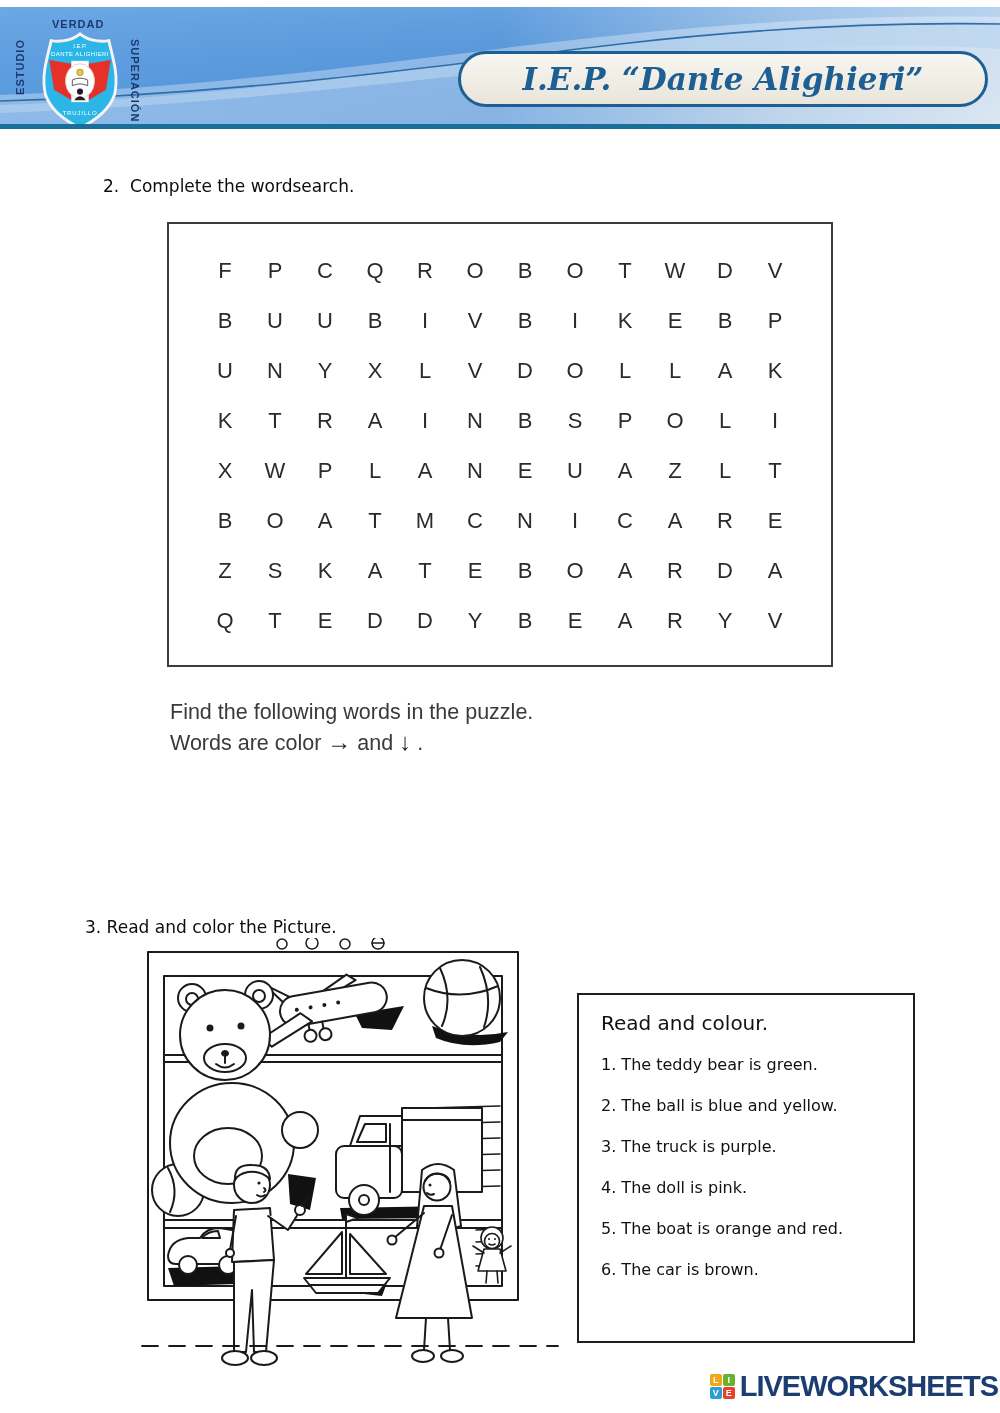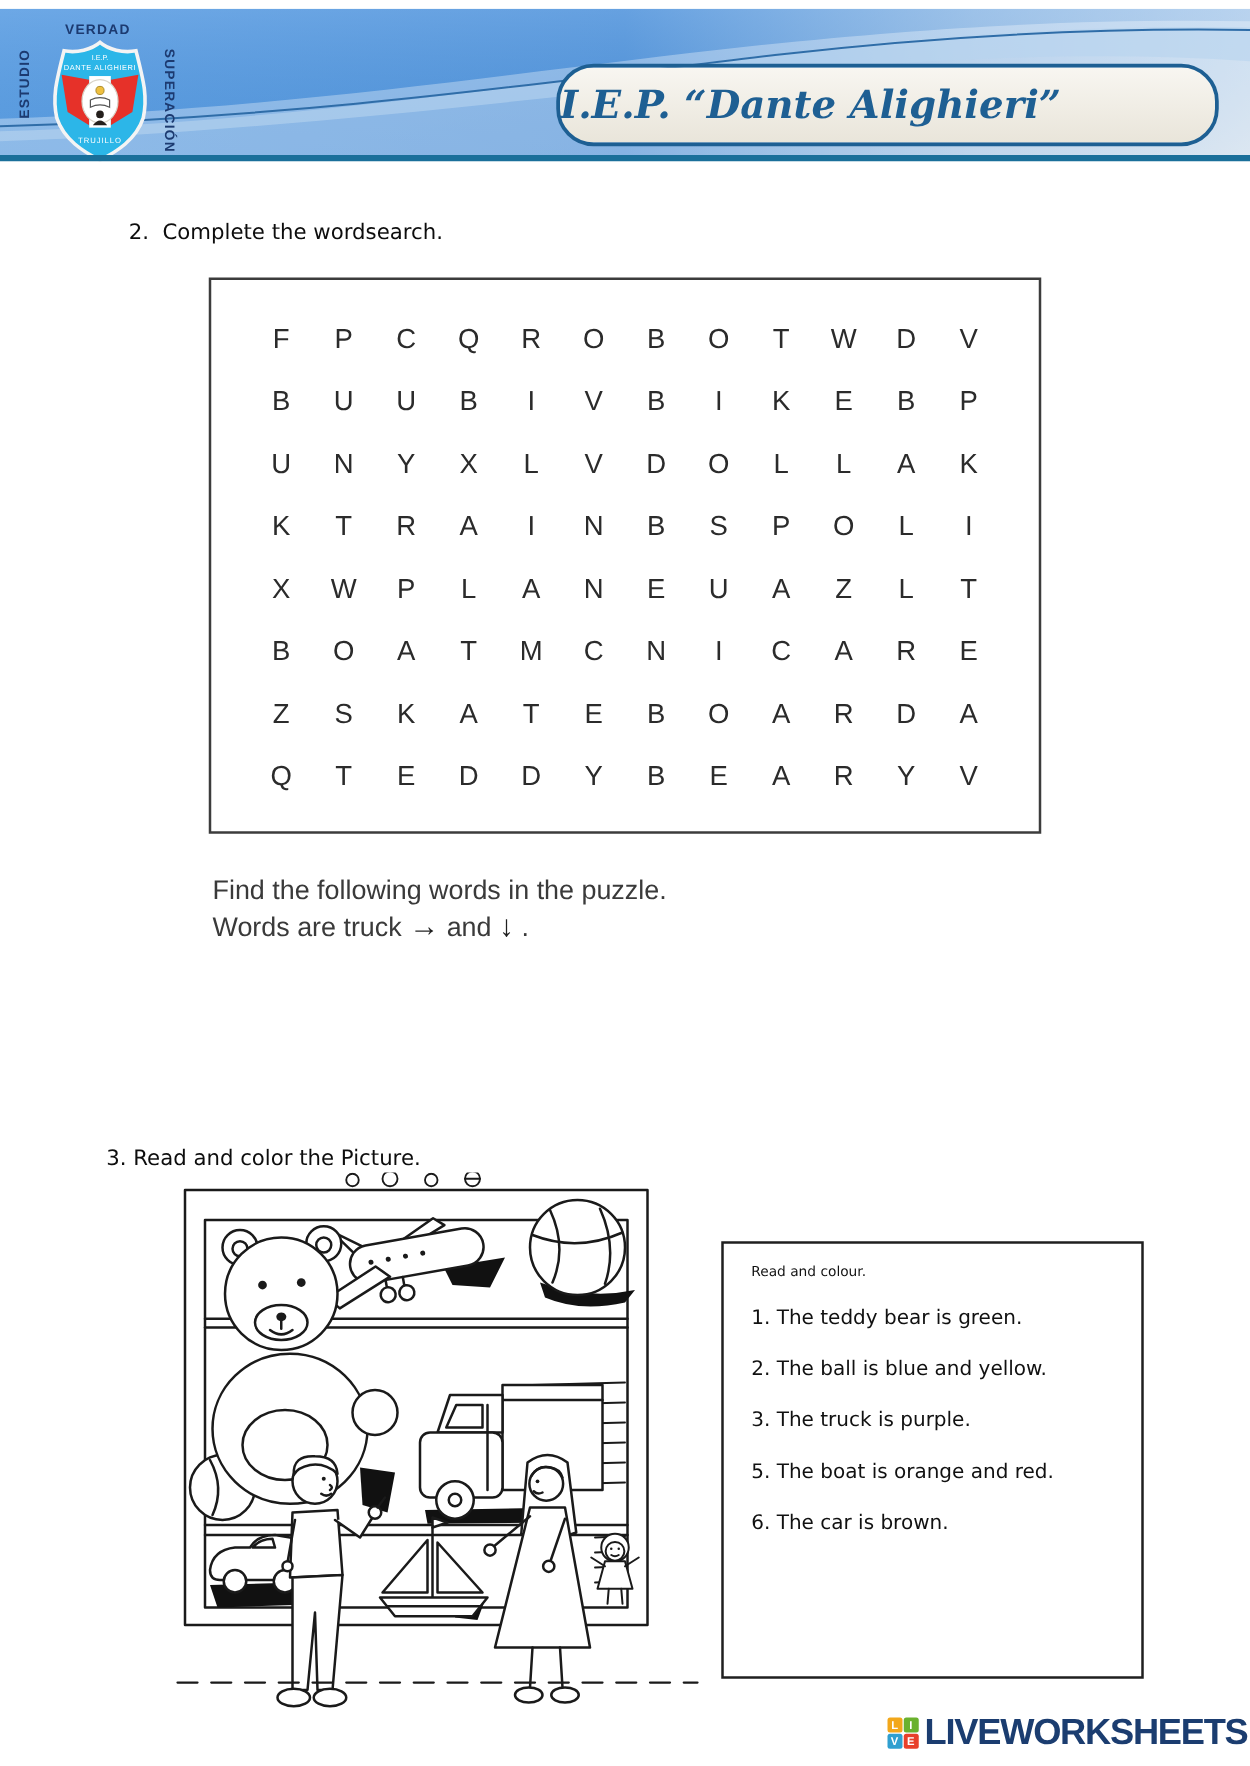--- a/index.html
+++ b/index.html
@@ -16,9 +16,9 @@
   .motto-left{left:14px;top:32px;transform:rotate(180deg);}
   .motto-right{left:129px;top:32px;}
   .shield{position:absolute;left:32px;top:24px;}
-  .banner{position:absolute;left:445px;top:44px;width:530px;height:66px;border:3px solid #1d5f93;
+  .banner{position:absolute;left:458px;top:44px;width:530px;height:56px;border:3px solid #1d5f93;
           border-radius:30px;background:linear-gradient(#f8f6f1,#e9e5da);
-          display:flex;align-items:center;box-sizing:border-box;}
+          display:flex;align-items:center;justify-content:center;box-sizing:border-box;}
   .banner span{font-family:"DejaVu Serif",serif;font-style:italic;font-weight:bold;
                font-size:31px;color:#1e5f93;white-space:nowrap;}
 

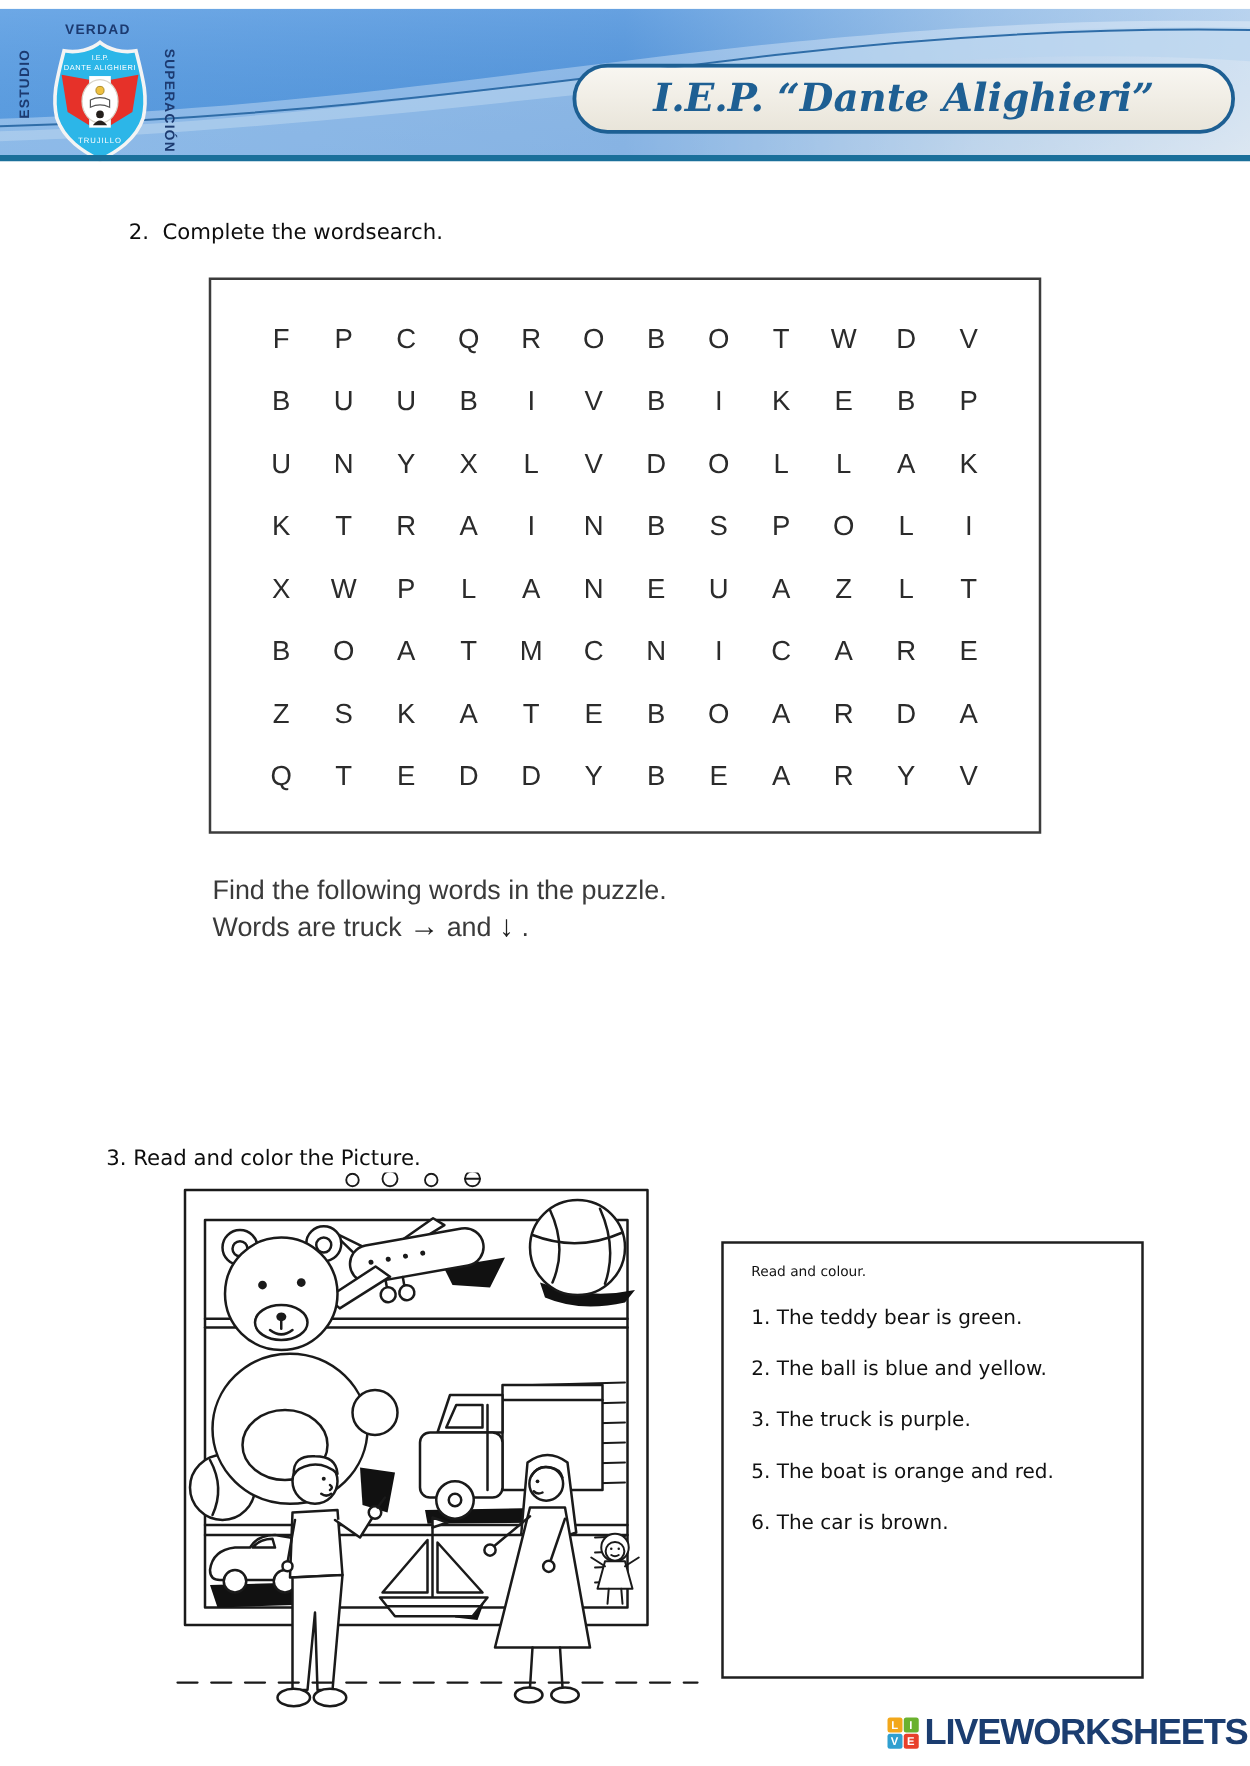--- a/index.html
+++ b/index.html
@@ -214,7 +214,7 @@
 
   <div class="find-text">
     <span>Find the following words in the puzzle.</span><br>
-    <span>Words are truck</span>
+    <span>Words are color</span>
     <span class="arrow">→</span>
     <span>and</span>
     <span class="arrow">↓</span>

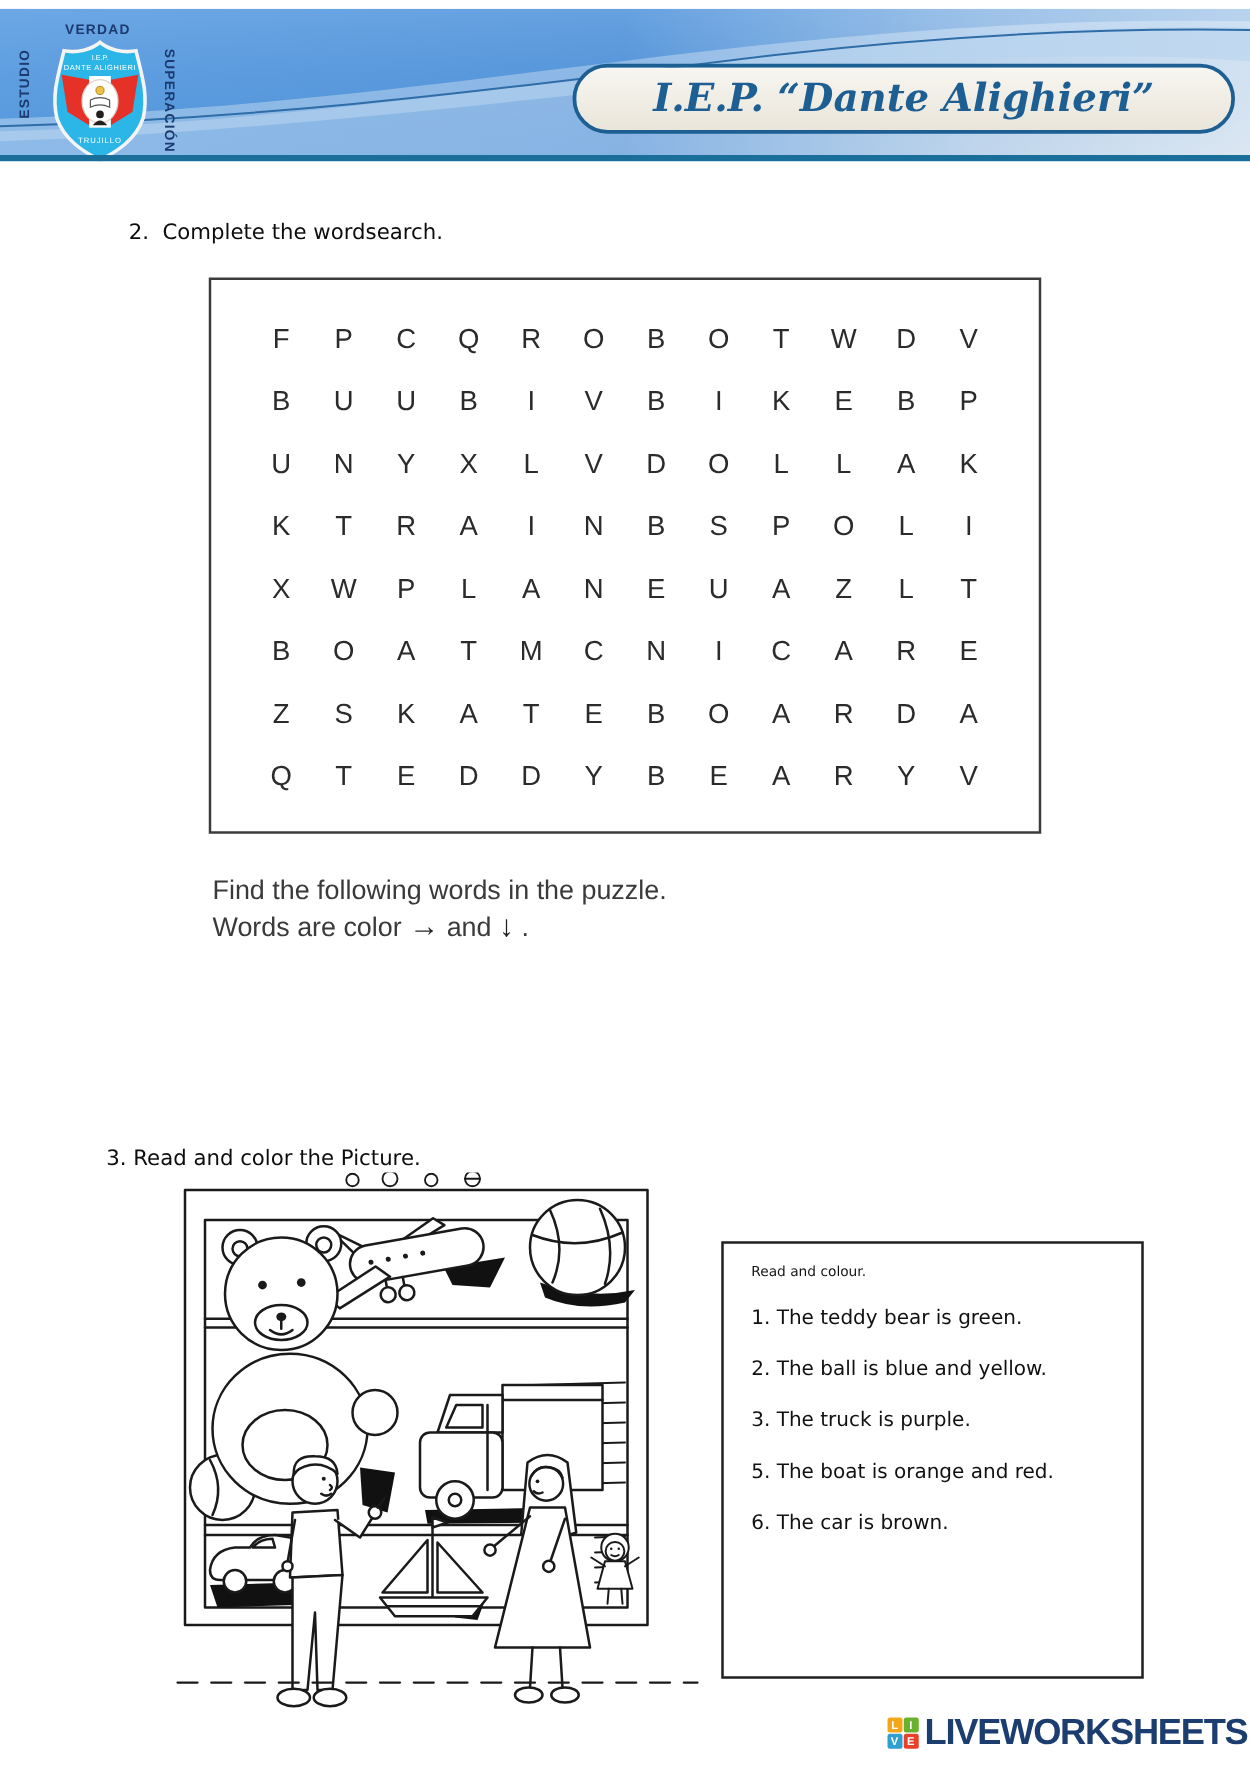--- a/index.html
+++ b/index.html
@@ -45,7 +45,7 @@
   .colour-box{position:absolute;left:577px;top:993px;width:338px;height:350px;border:2px solid #1f1f1f;
               box-sizing:border-box;padding:16px 10px 0 22px;background:#fff;
               font-family:"DejaVu Sans",sans-serif;color:#111;}
-  .colour-title{font-size:11px;margin-bottom:20px;}
+  .colour-title{font-size:20px;margin-bottom:20px;}
   .colour-item{font-size:16px;line-height:19px;margin-bottom:22px;white-space:nowrap;}
 
   

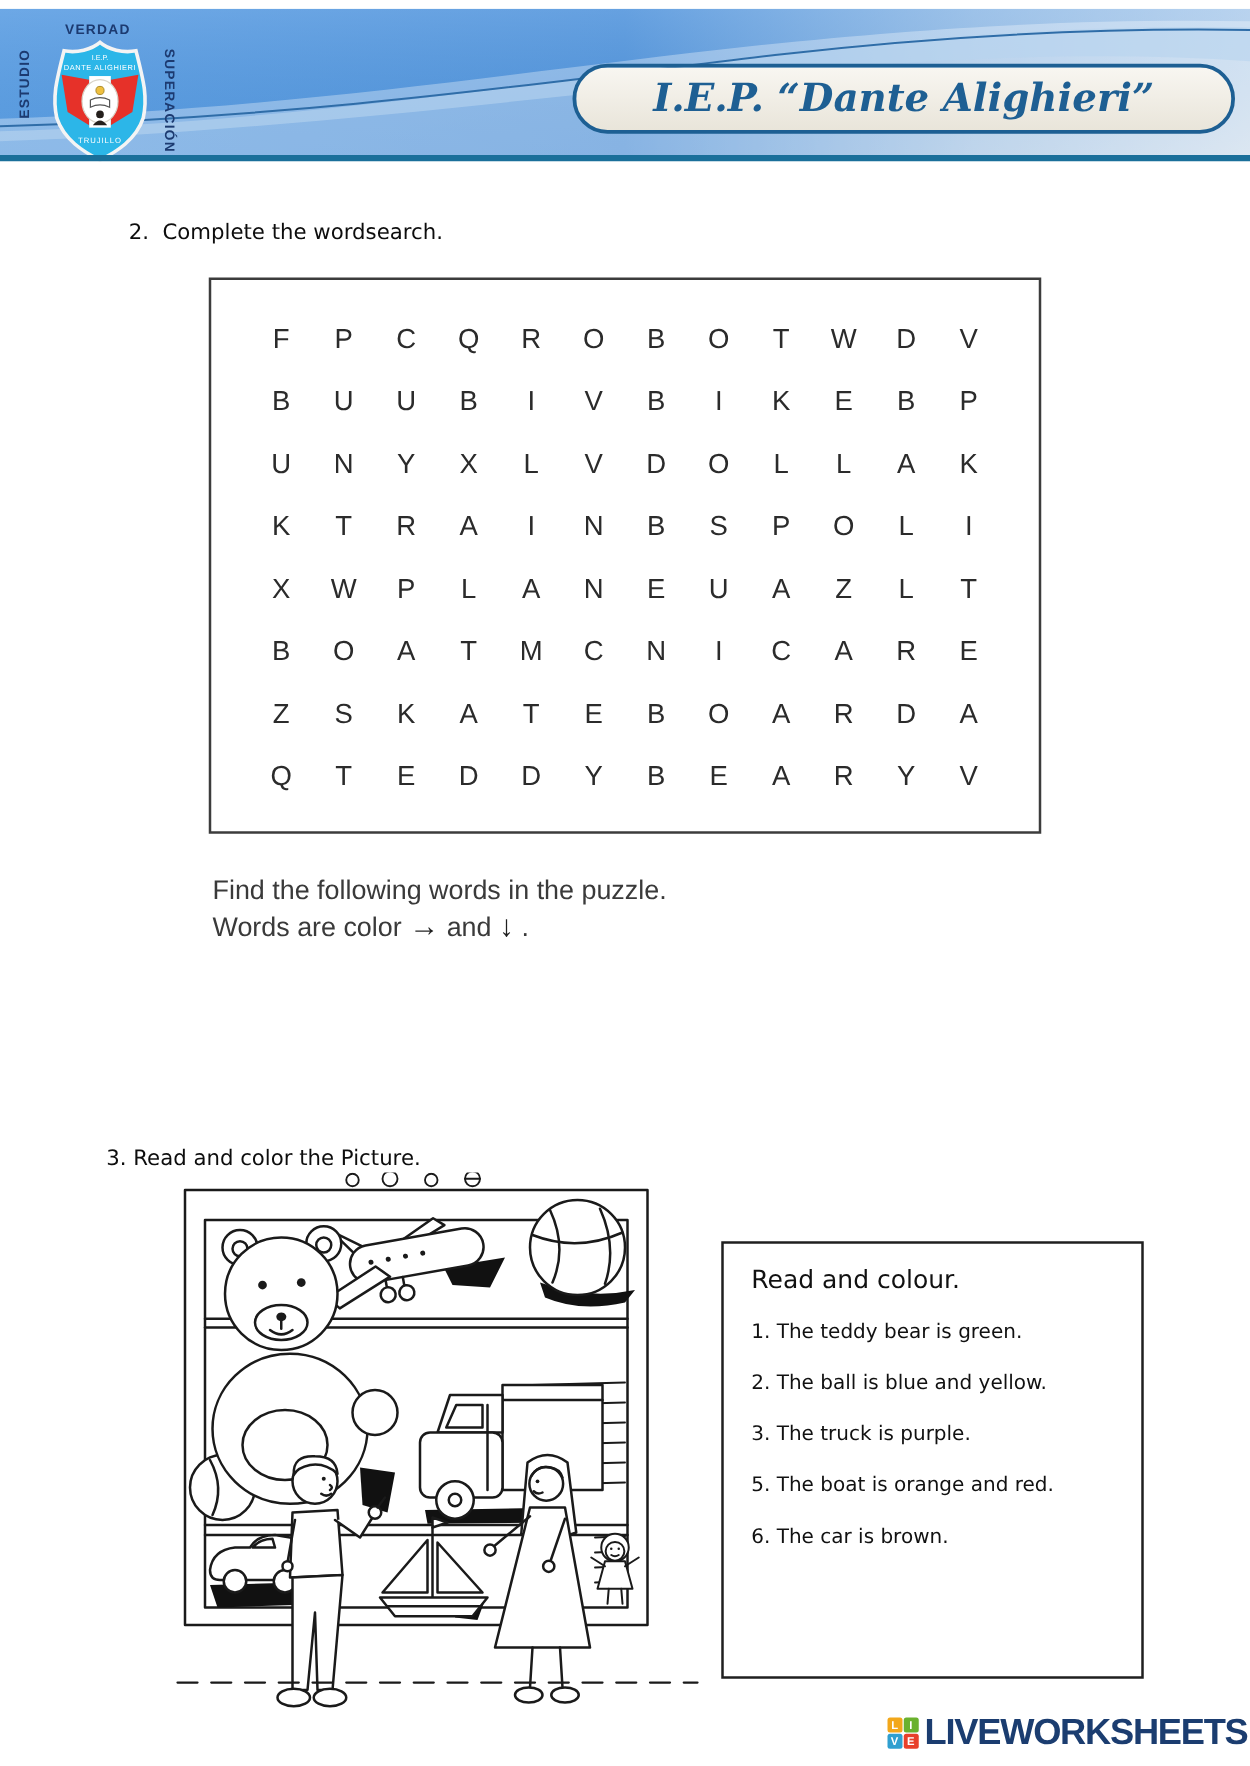--- a/index.html
+++ b/index.html
@@ -393,6 +393,7 @@
         <div class="colour-item">1. The teddy bear is green.</div>
         <div class="colour-item">2. The ball is blue and yellow.</div>
         <div class="colour-item">3. The truck is purple.</div>
+        <div class="colour-item">4. The doll is pink.</div>
         <div class="colour-item">5. The boat is orange and red.</div>
         <div class="colour-item">6. The car is brown.</div>
       </div>

